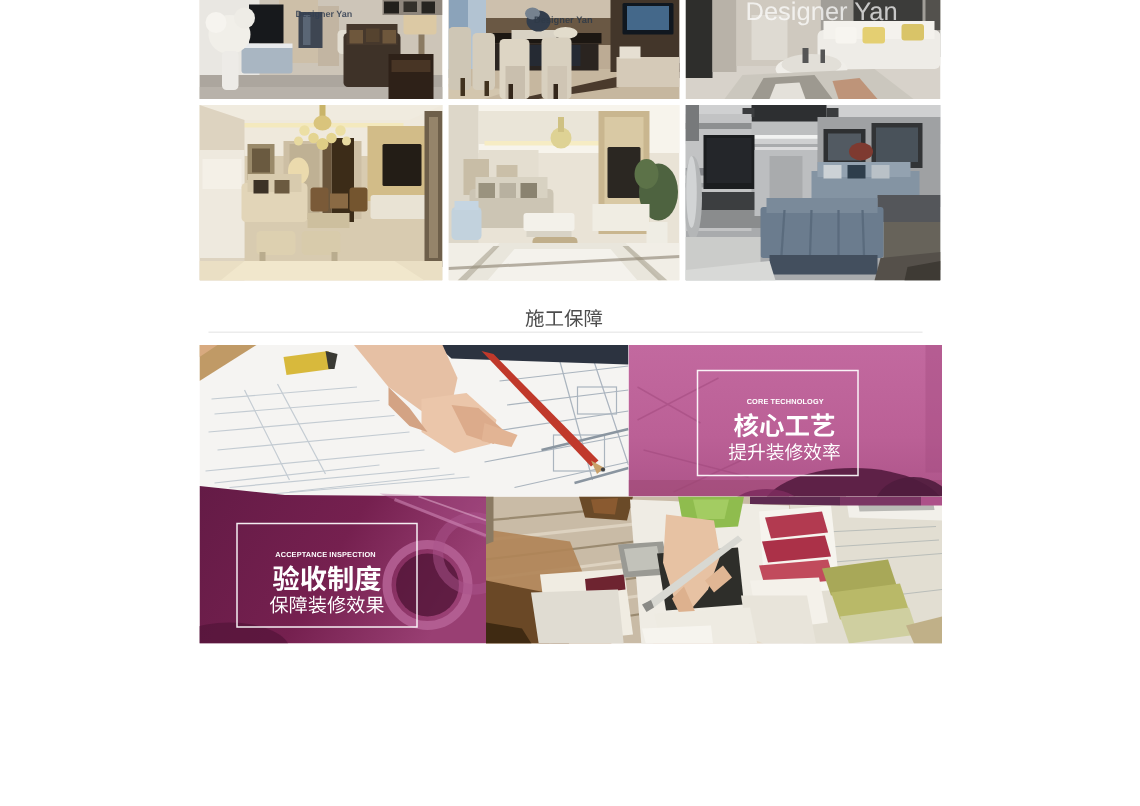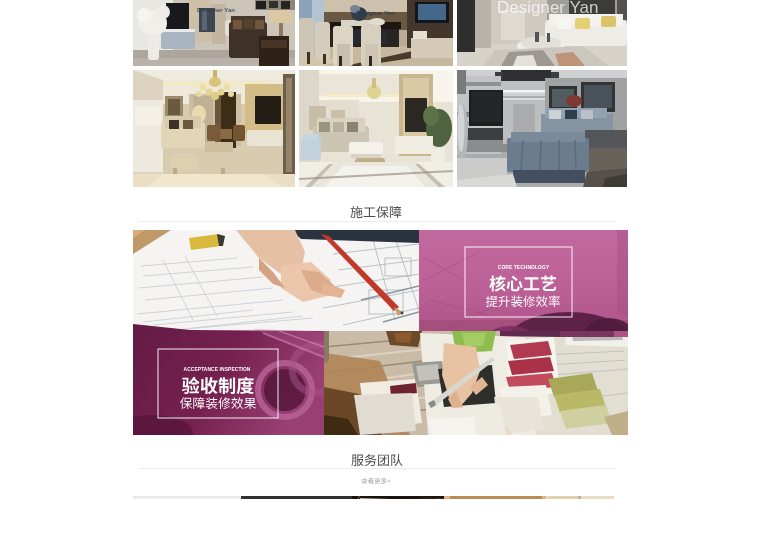--- a/index.html
+++ b/index.html
@@ -4,7 +4,7 @@
 html,body{margin:0;padding:0;background:#fff;}
 body{font-family:"Liberation Sans",sans-serif;}
 .abs{position:absolute;}
-#page{position:relative;width:760px;height:499px;overflow:hidden;background:#fff;}
+#page{position:relative;width:760px;height:429px;overflow:hidden;background:#fff;}
 </style></head><body>
 <div id="page">
 

